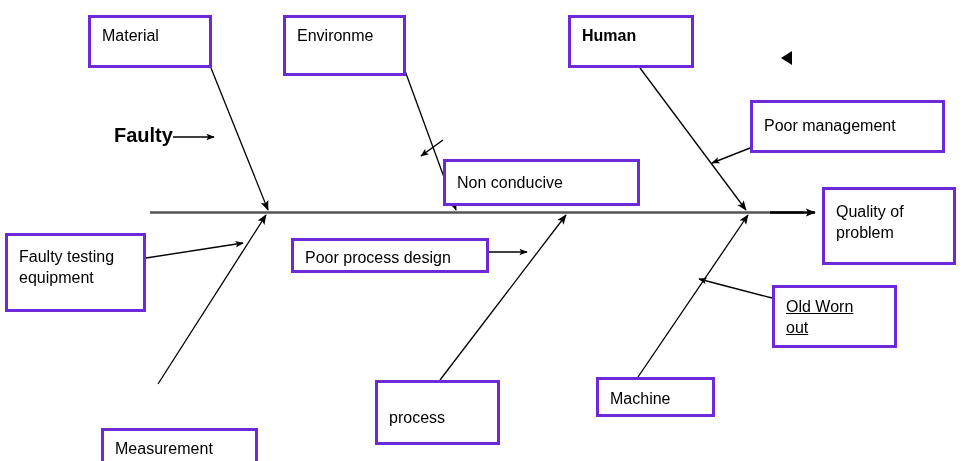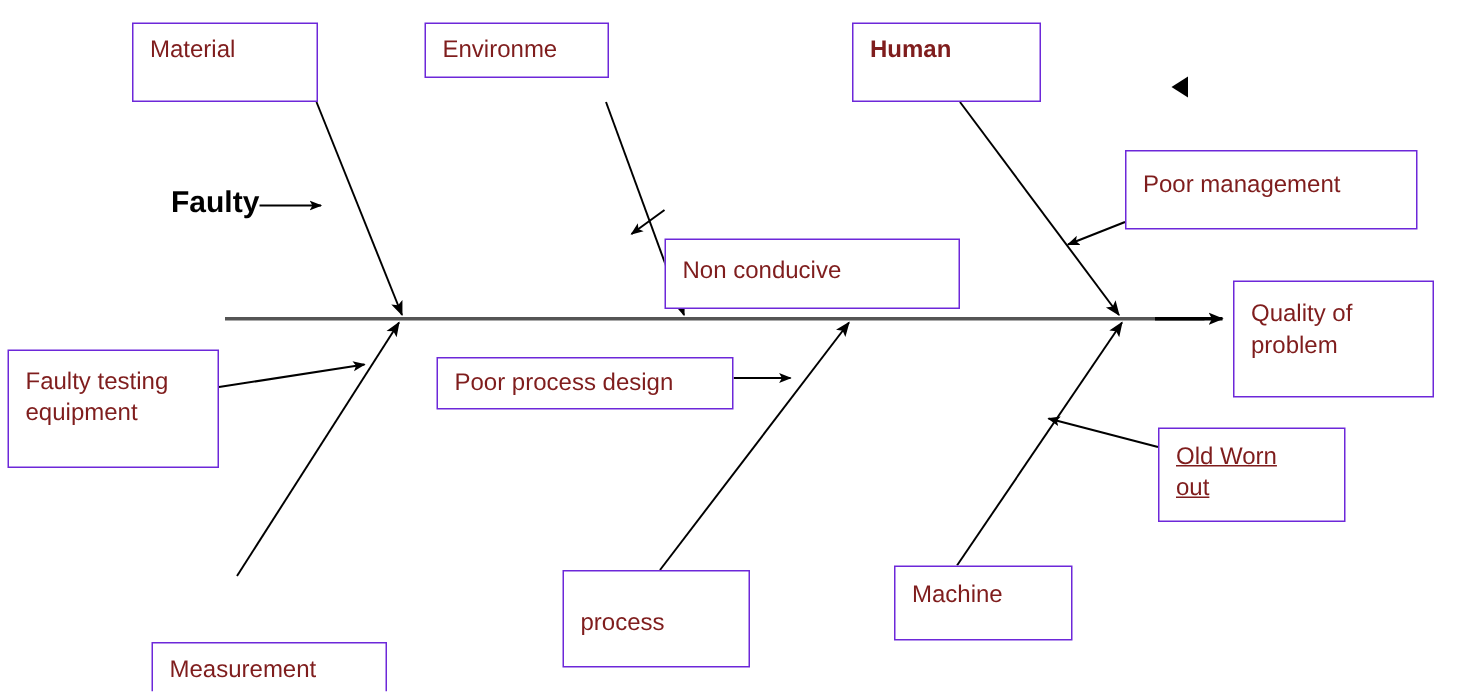--- a/index.html
+++ b/index.html
@@ -29,9 +29,9 @@
   .node {
     position: absolute;
     box-sizing: border-box;
-    border: 1px solid #6d28d9;
+    border: 3px solid #6d28d9;
     background: #ffffff;
-    color: #7f1d1d;
+    color: #000000;
     font-family: "Liberation Sans", sans-serif;
     font-size: 16px;
     line-height: 21px;

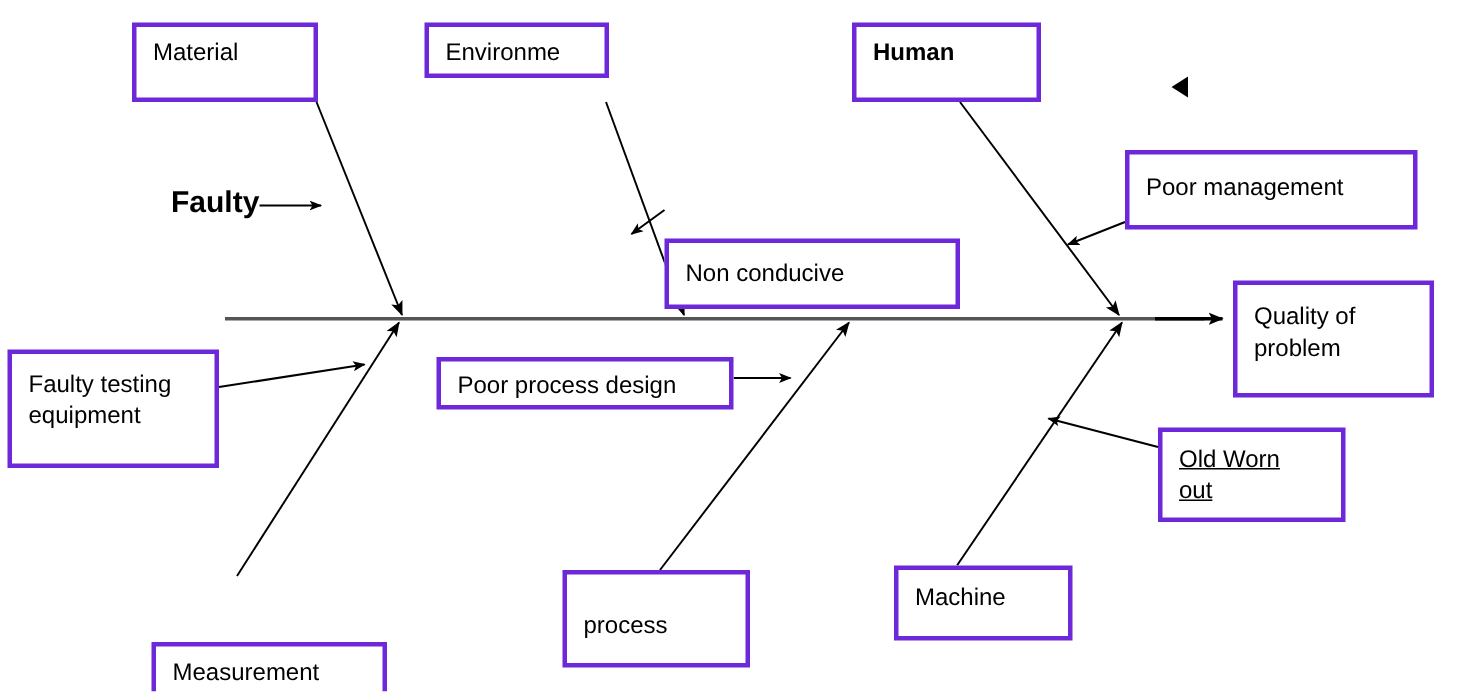--- a/index.html
+++ b/index.html
@@ -95,7 +95,7 @@
 
   <div class="node" style="left:88px; top:15px; width:124px; height:53px;">Material</div>
 
-  <div class="node" style="left:283px; top:15px; width:123px; height:37px;">Environme</div>
+  <div class="node" style="left:283px; top:15px; width:123px; height:61px;">Environme</div>
 
   <div class="node" style="left:568px; top:15px; width:126px; height:53px;font-weight:bold;">Human</div>
 

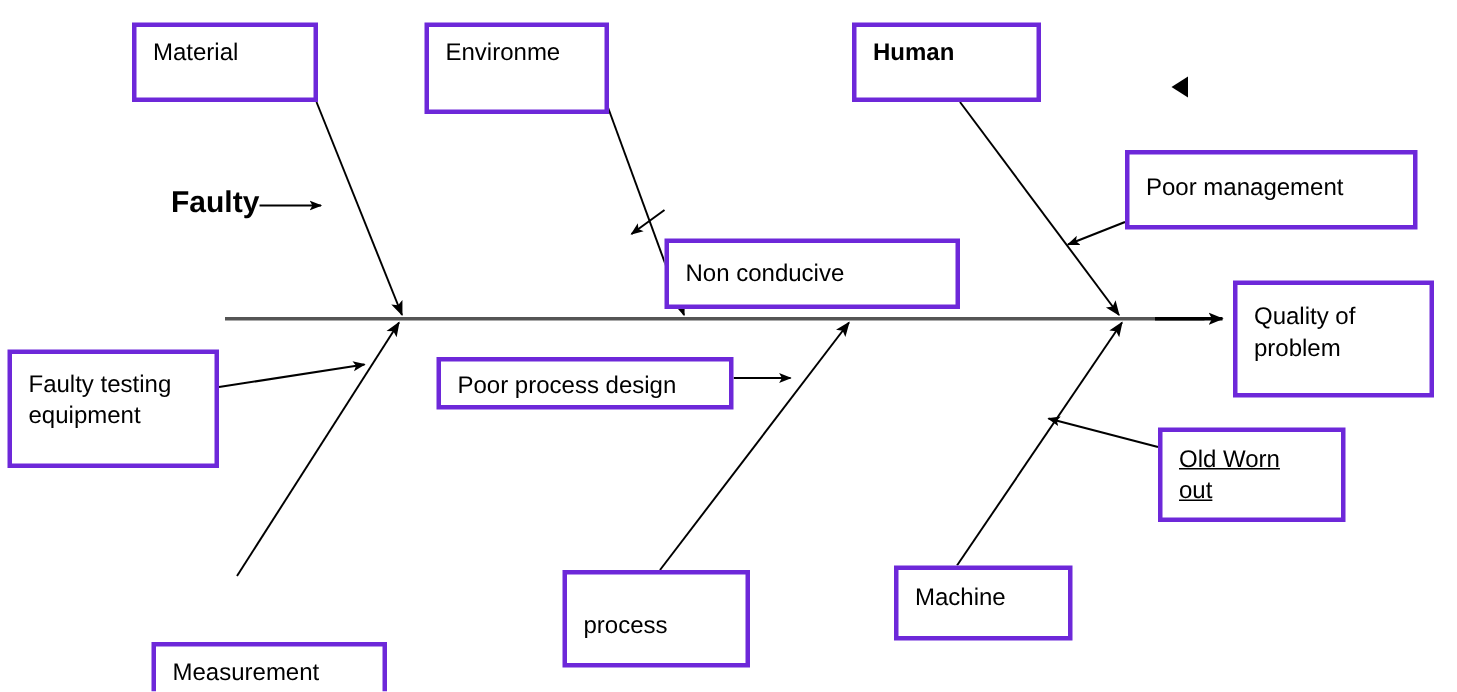--- a/index.html
+++ b/index.html
@@ -122,7 +122,7 @@
 
   <div class="node" style="left:375px; top:380px; width:125px; height:65px; padding-top:24px;">process</div>
 
-  <div class="node" style="left:596px; top:377px; width:119px; height:50px; padding-top:8px;">Machine</div>
+  <div class="node" style="left:596px; top:377px; width:119px; height:40px; padding-top:8px;">Machine</div>
 
 </div>
 

